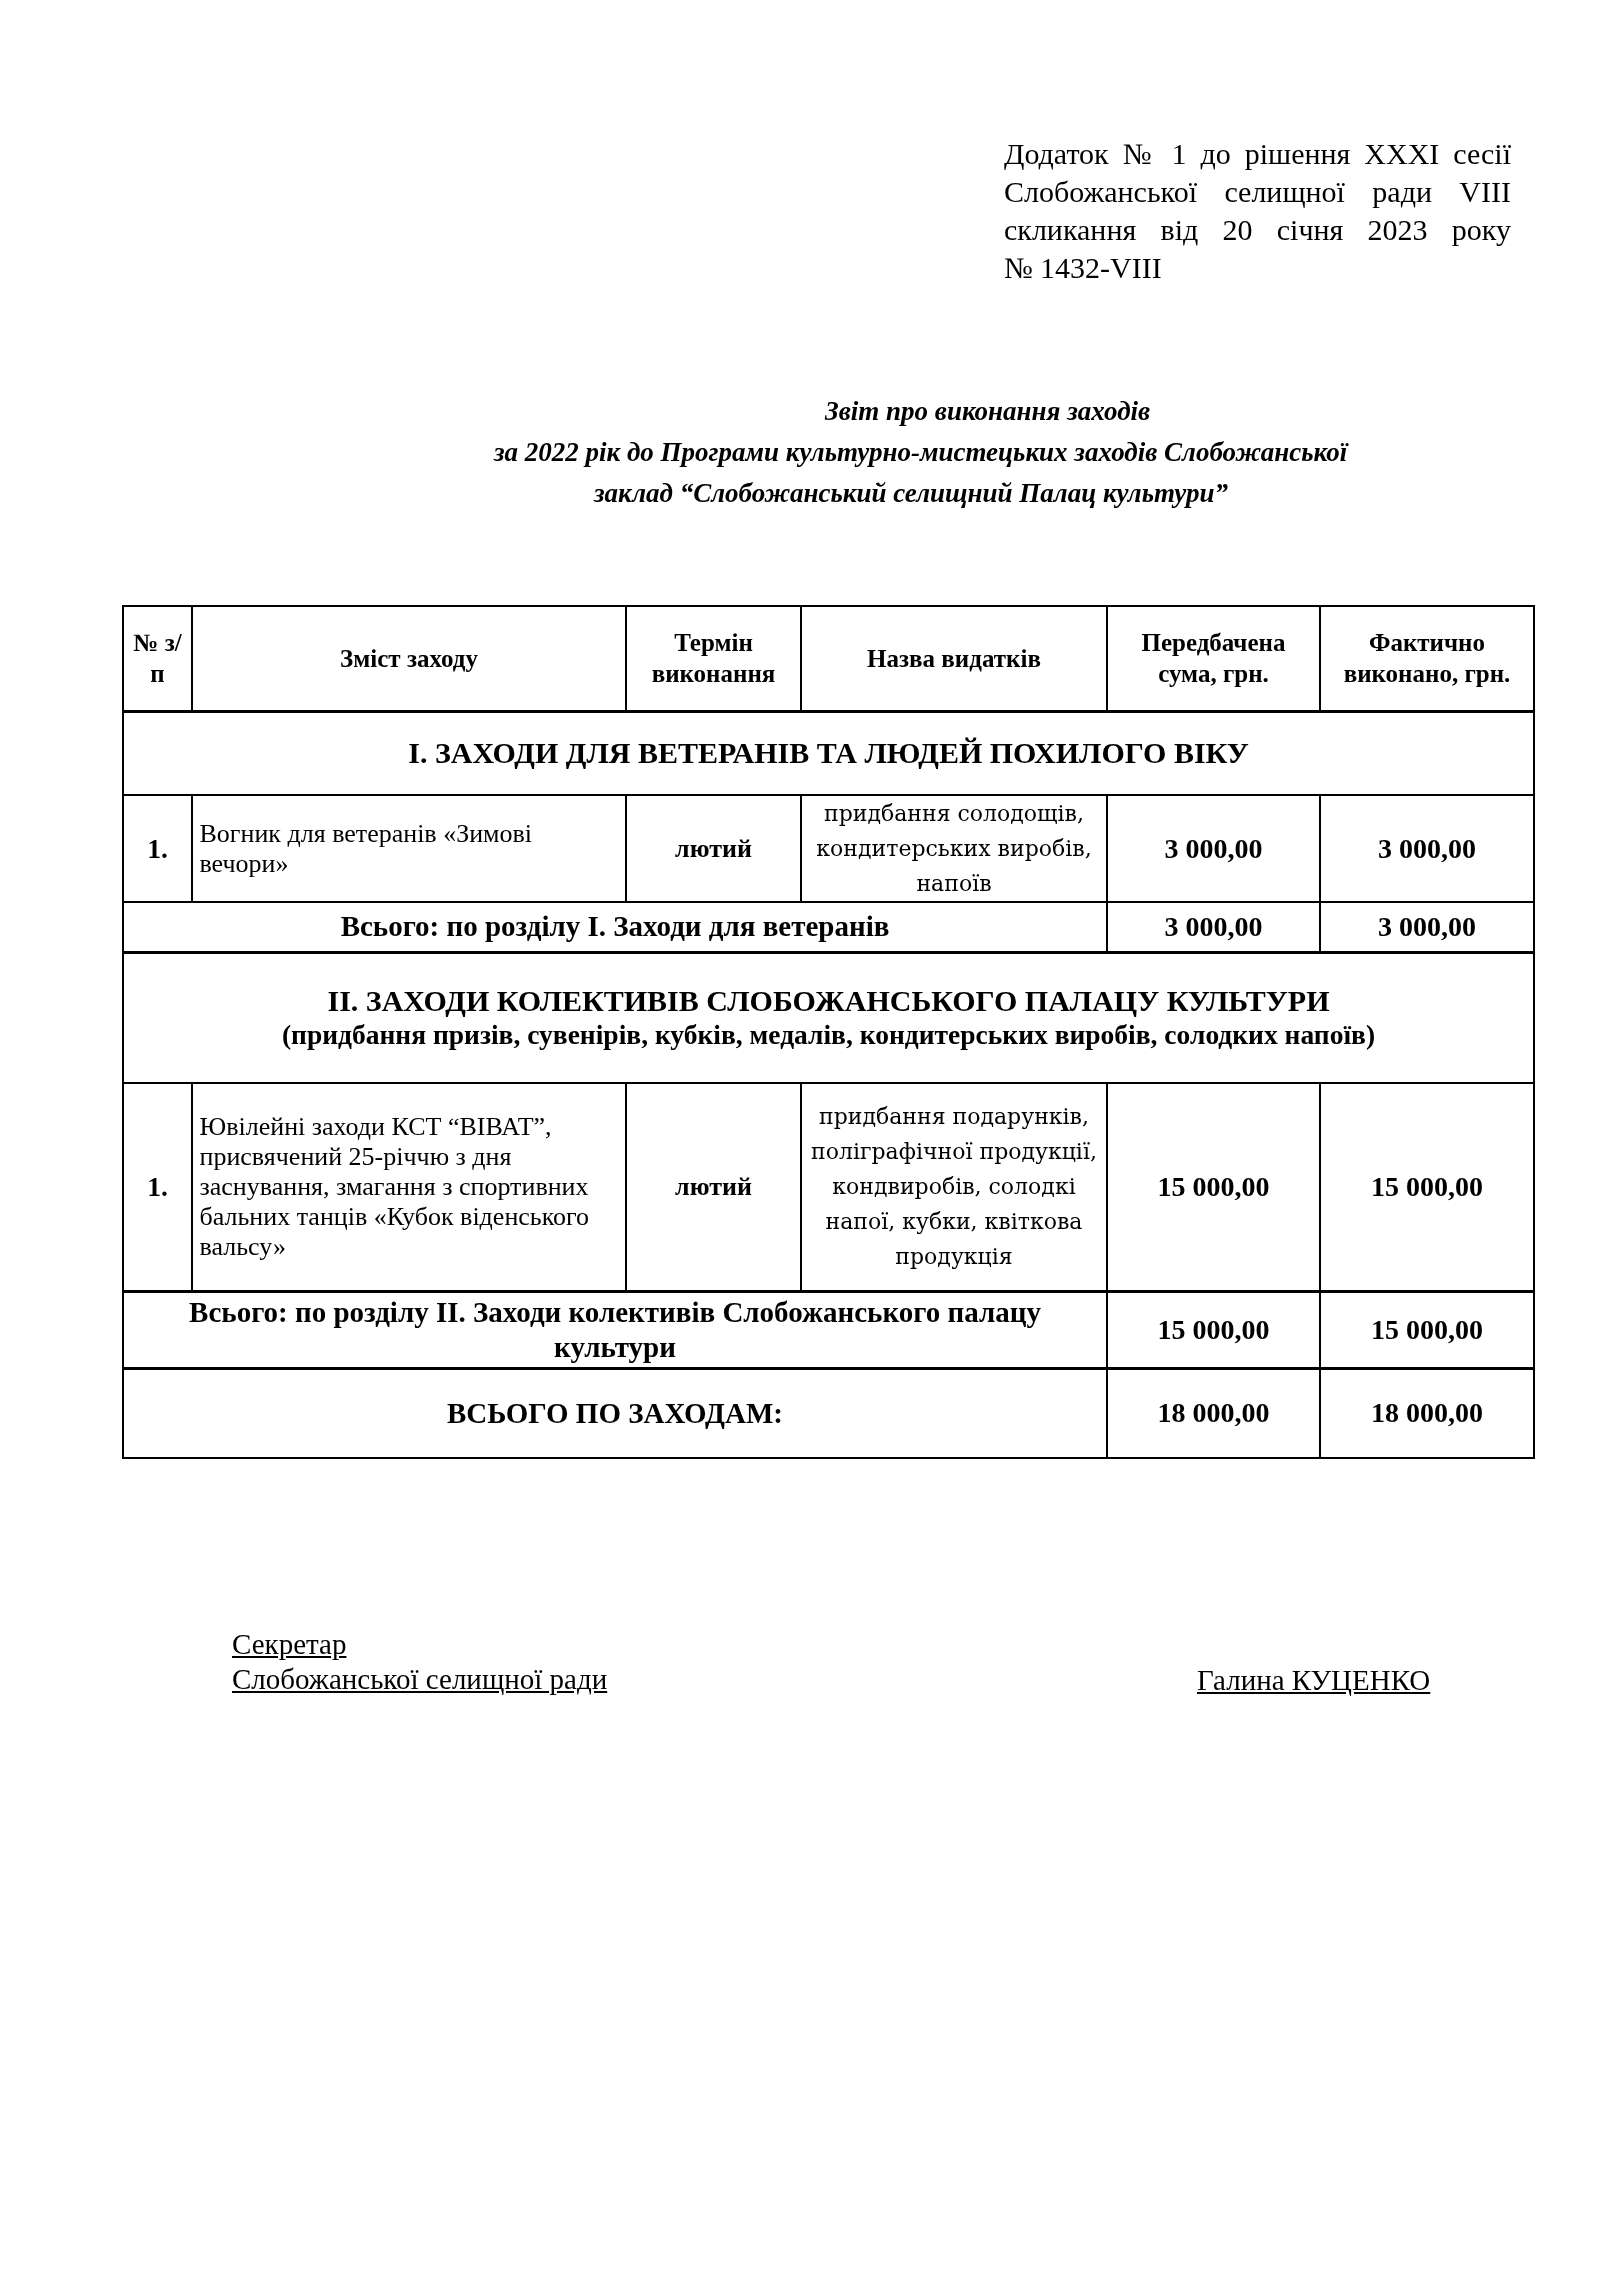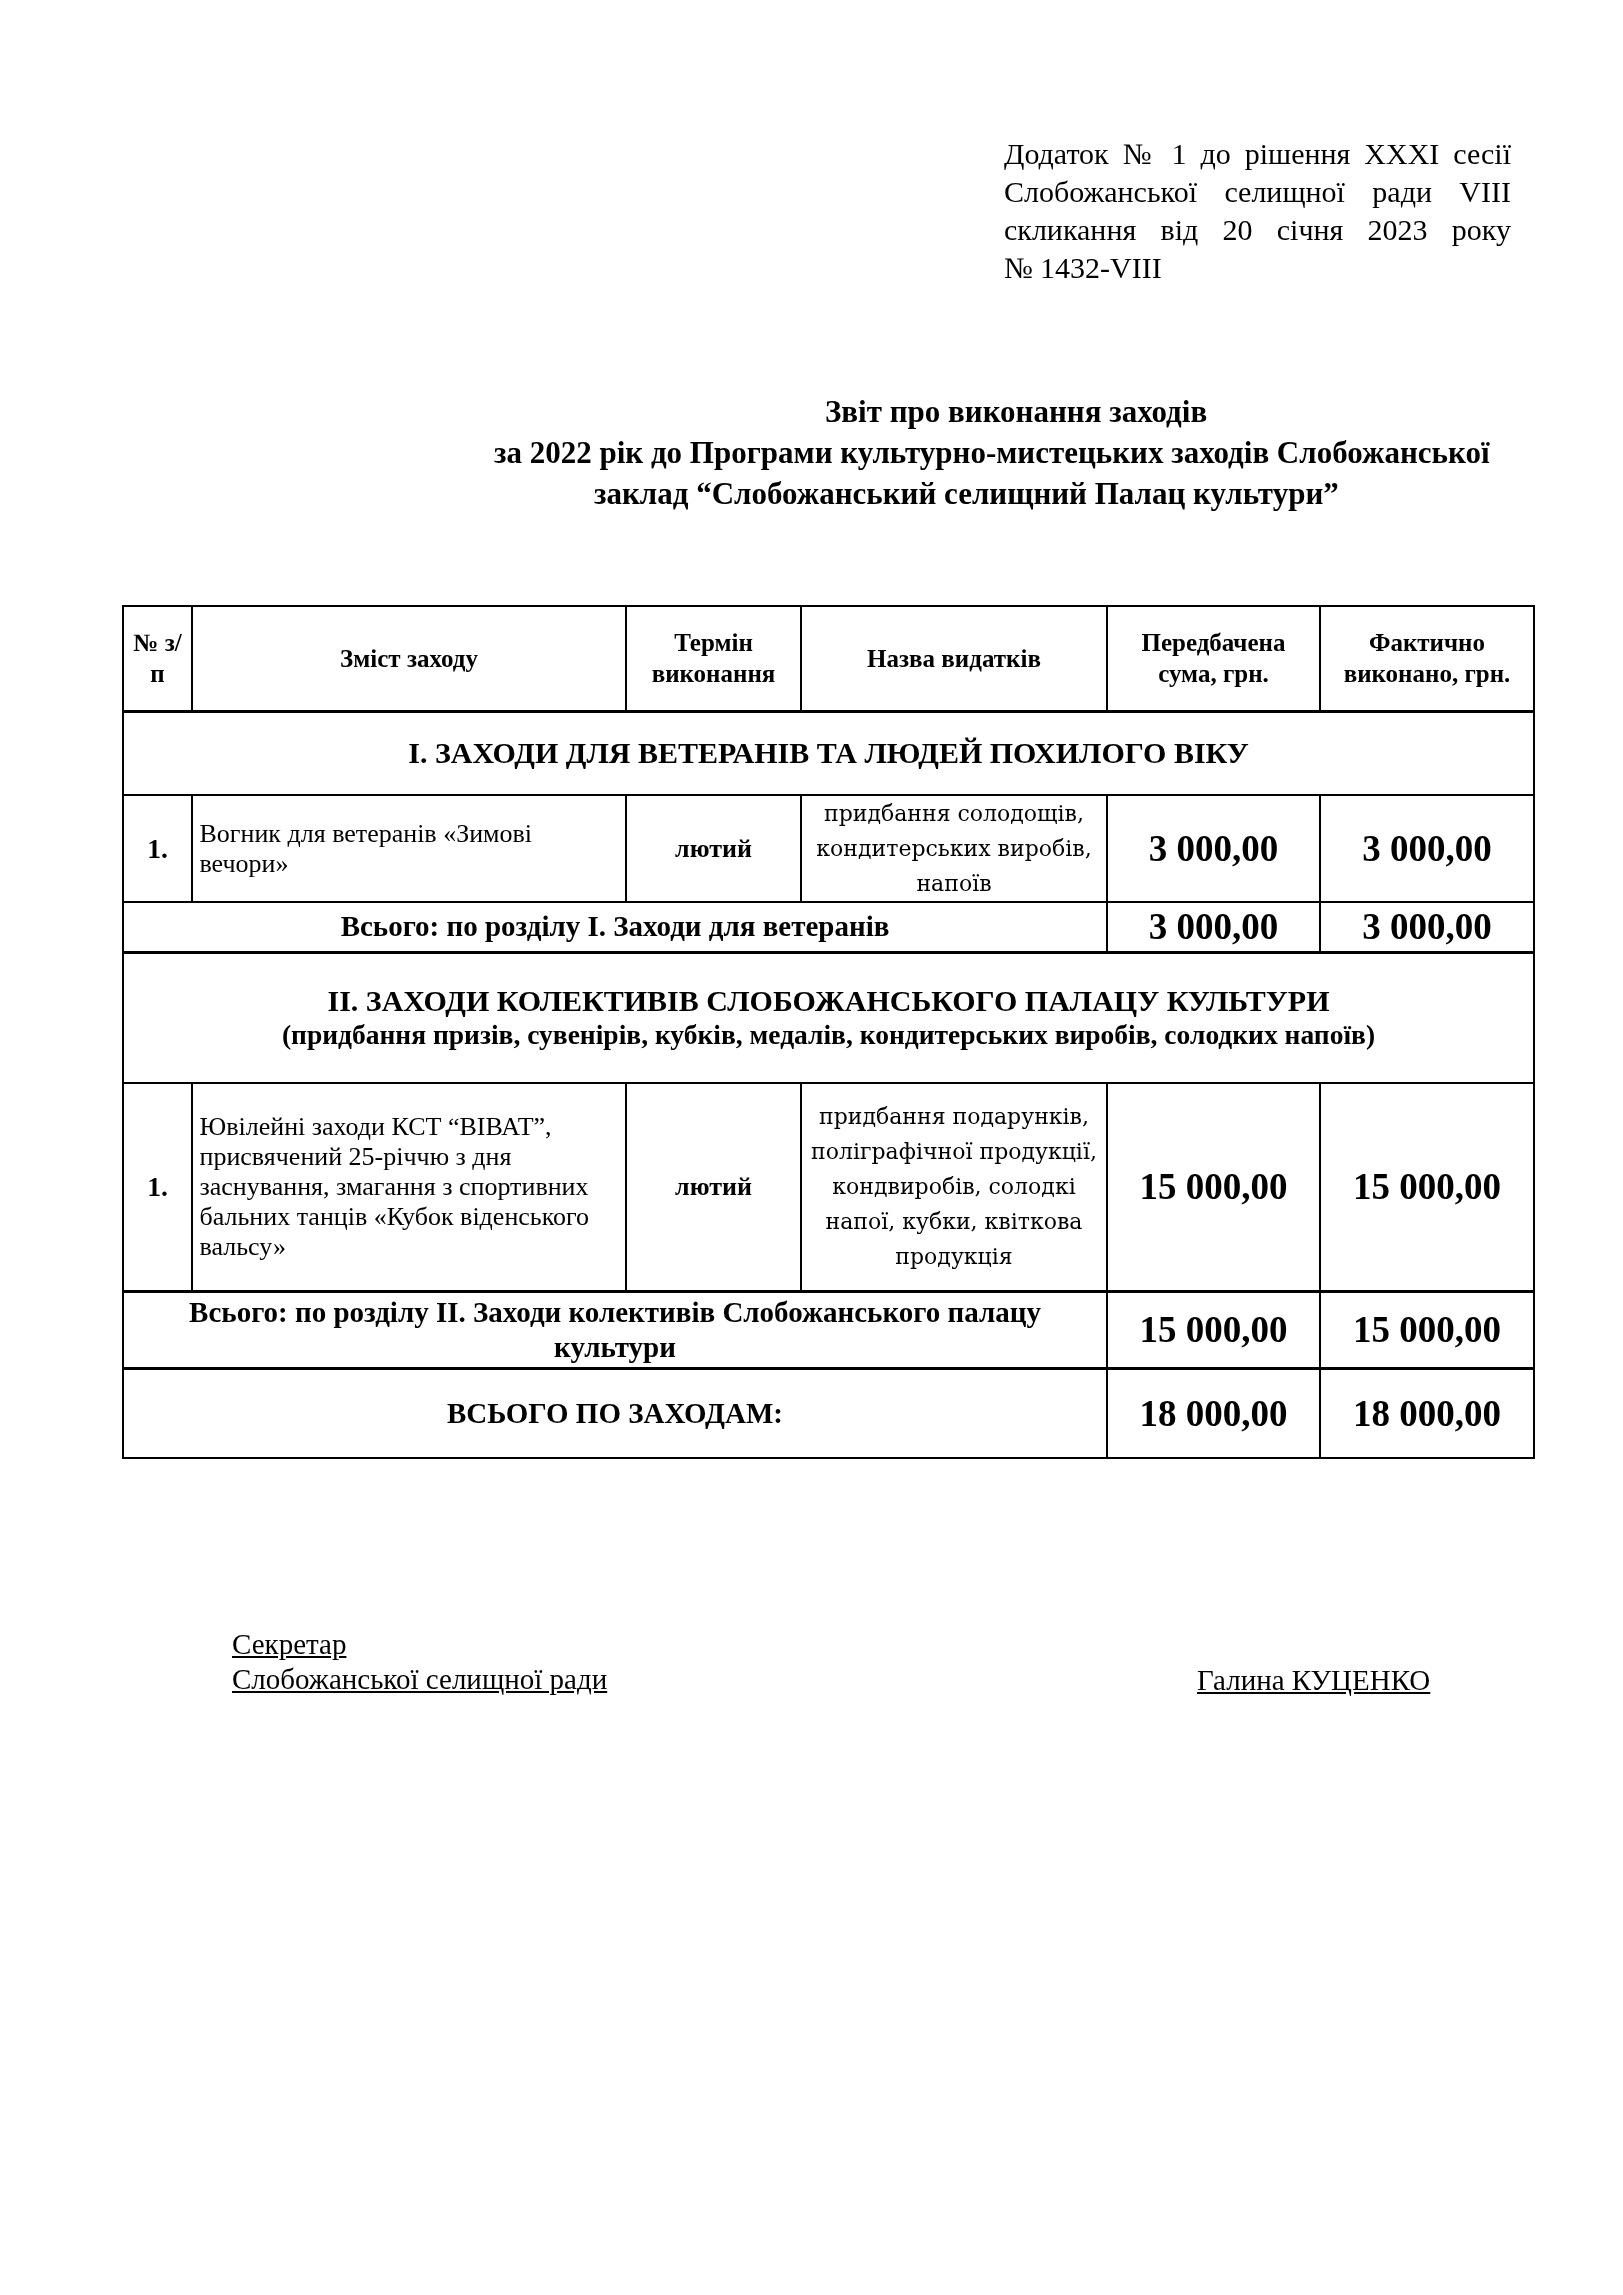--- a/index.html
+++ b/index.html
@@ -10,7 +10,7 @@
   .annex div { text-align: justify; text-align-last: justify; white-space: nowrap; }
   .annex div.last { text-align-last: left; }
   .title { position: absolute; left: 118px; width: 1413px; top: 391px;
-           font-size: 31px; line-height: 41px; font-weight: bold; }
+           font-size: 27px; line-height: 41px; font-weight: bold; font-style: italic; }
   .title div { white-space: nowrap; }
   .t1 { padding-left: 707px; }
   .t2 { padding-left: 376px; }

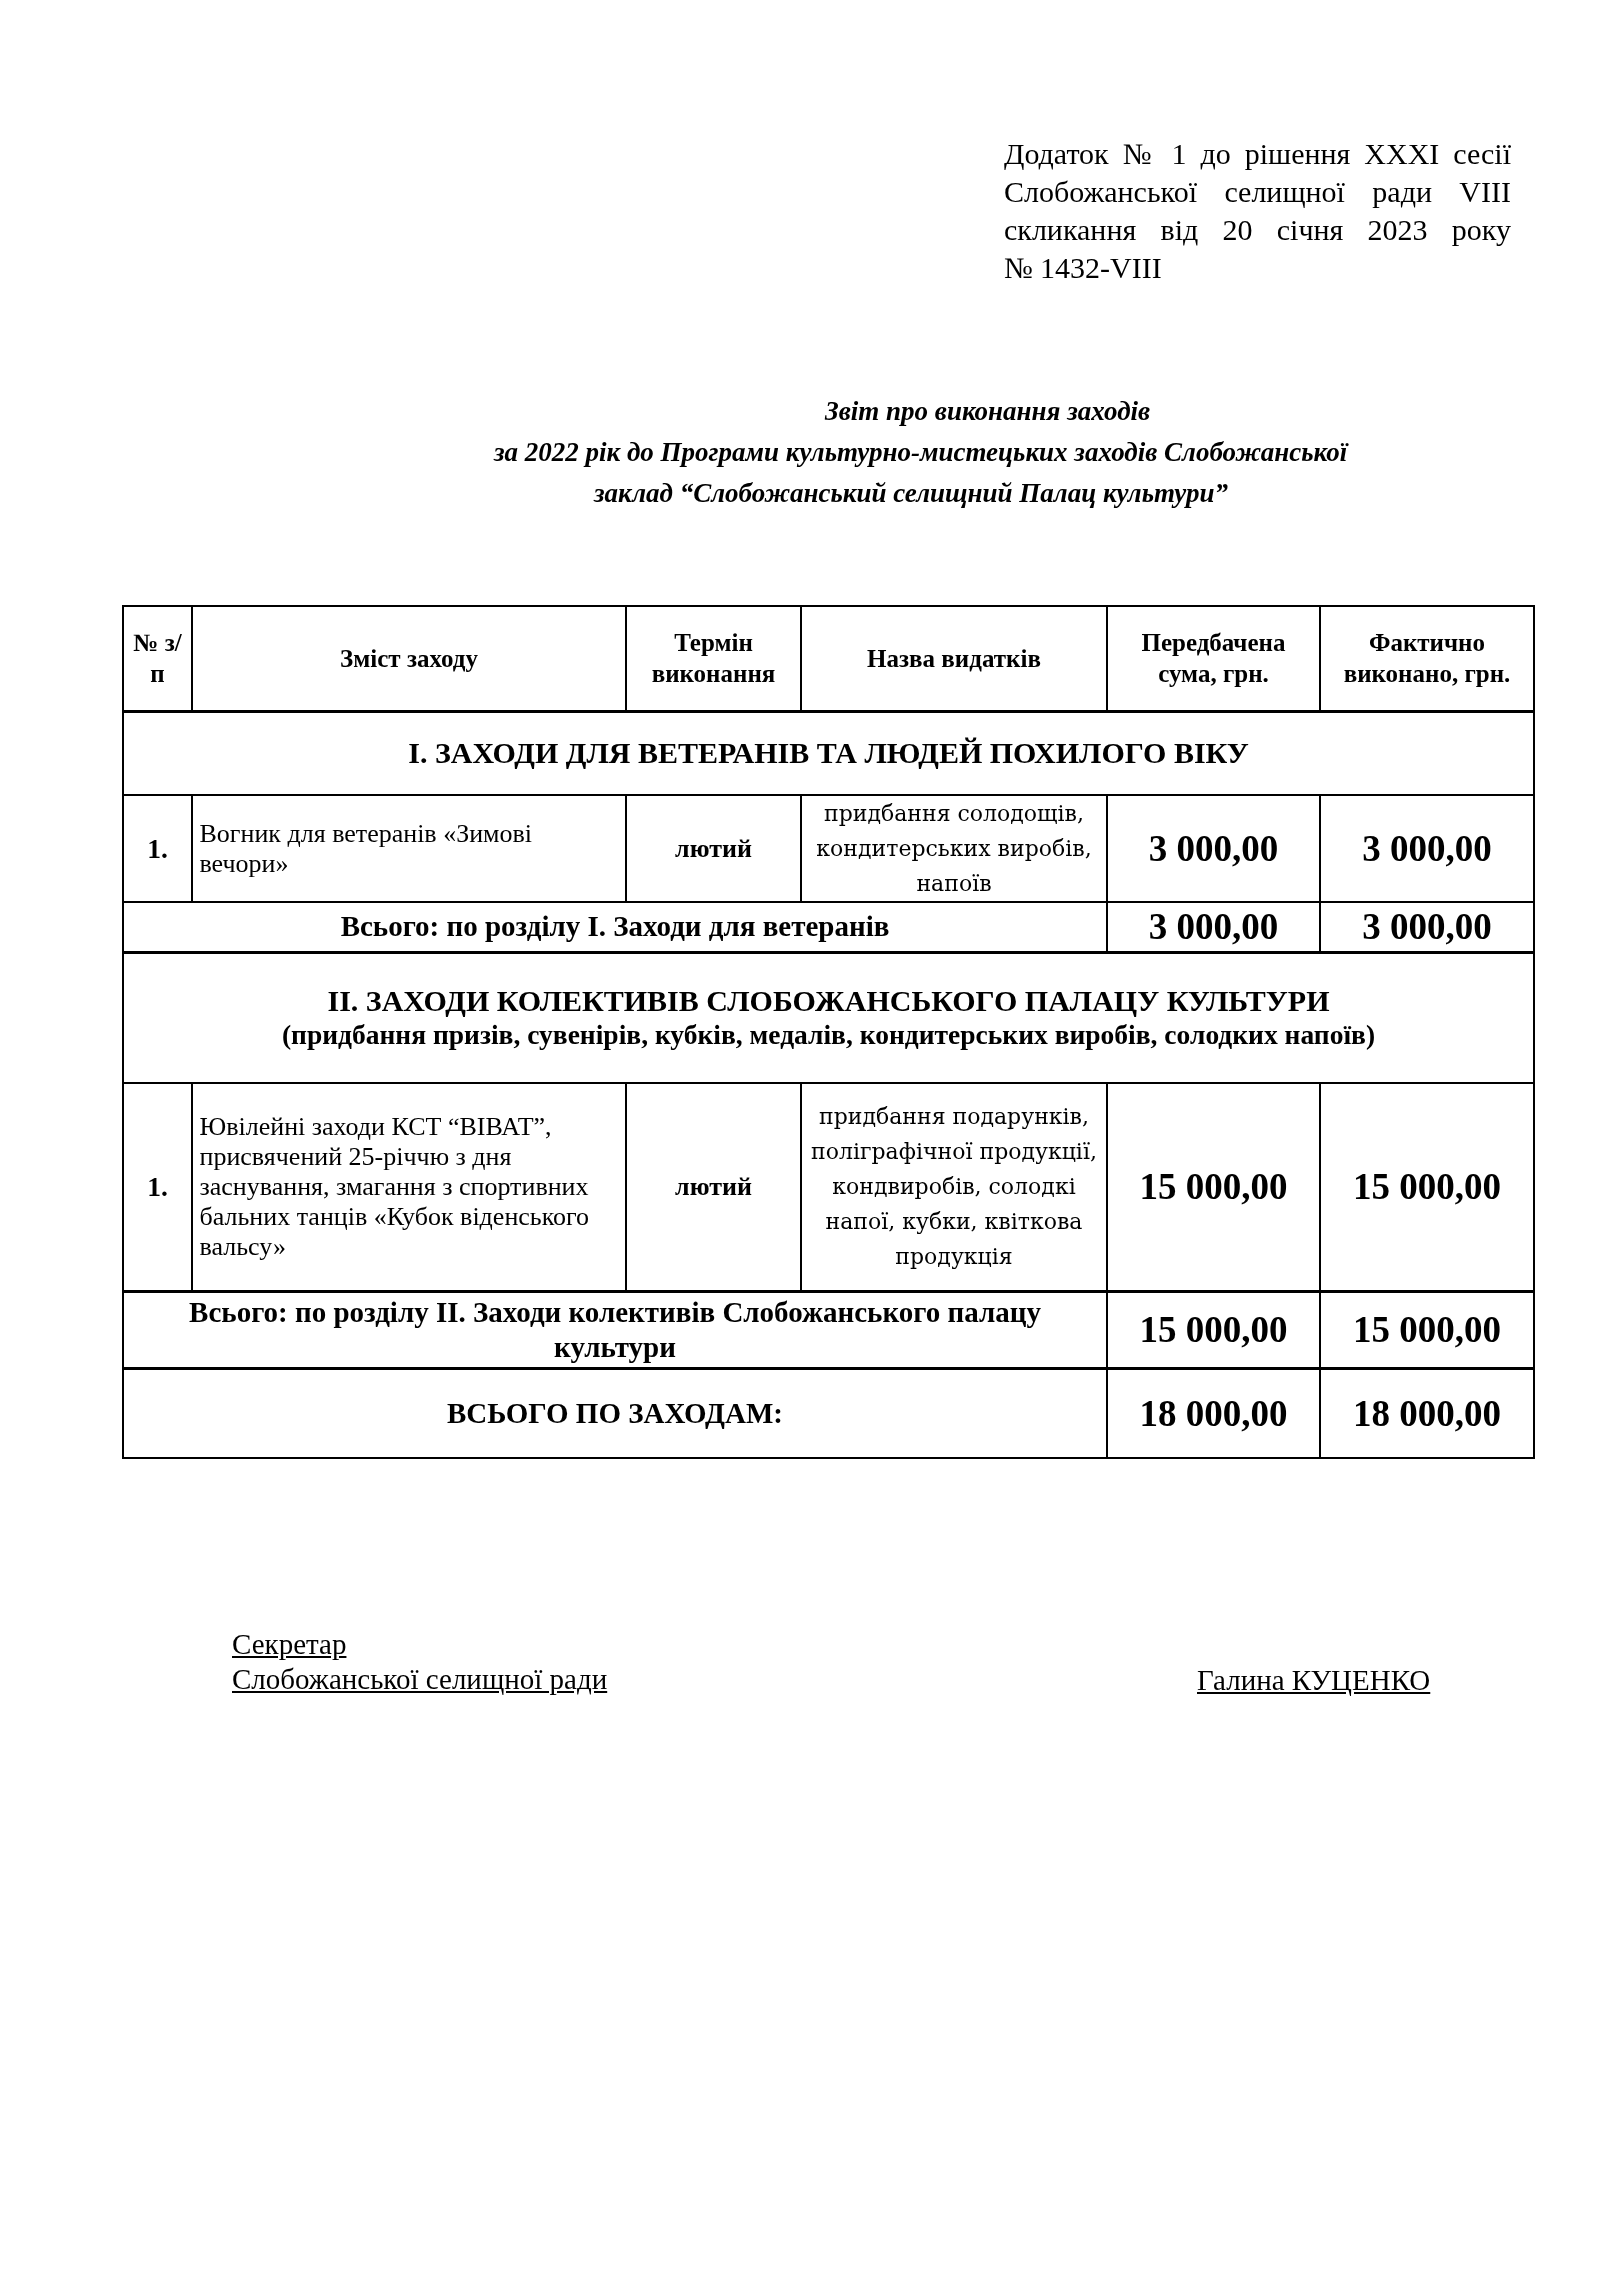--- a/index.html
+++ b/index.html
@@ -32,7 +32,7 @@
   .term { font-weight: bold; font-size: 26px; text-align: center; margin-left: 9px; }
   .exp { font-size: 22px; line-height: 35px; text-align: center;
          font-family: "DejaVu Serif", serif; }
-  .amt { font-weight: bold; font-size: 37px; text-align: center; }
+  .amt { font-weight: bold; font-size: 28px; text-align: center; }
   .sum-label { font-weight: bold; font-size: 29px; line-height: 35px; text-align: center; }
 
   .sig { position: absolute; font-size: 29px; line-height: 35px; text-decoration: underline; }

